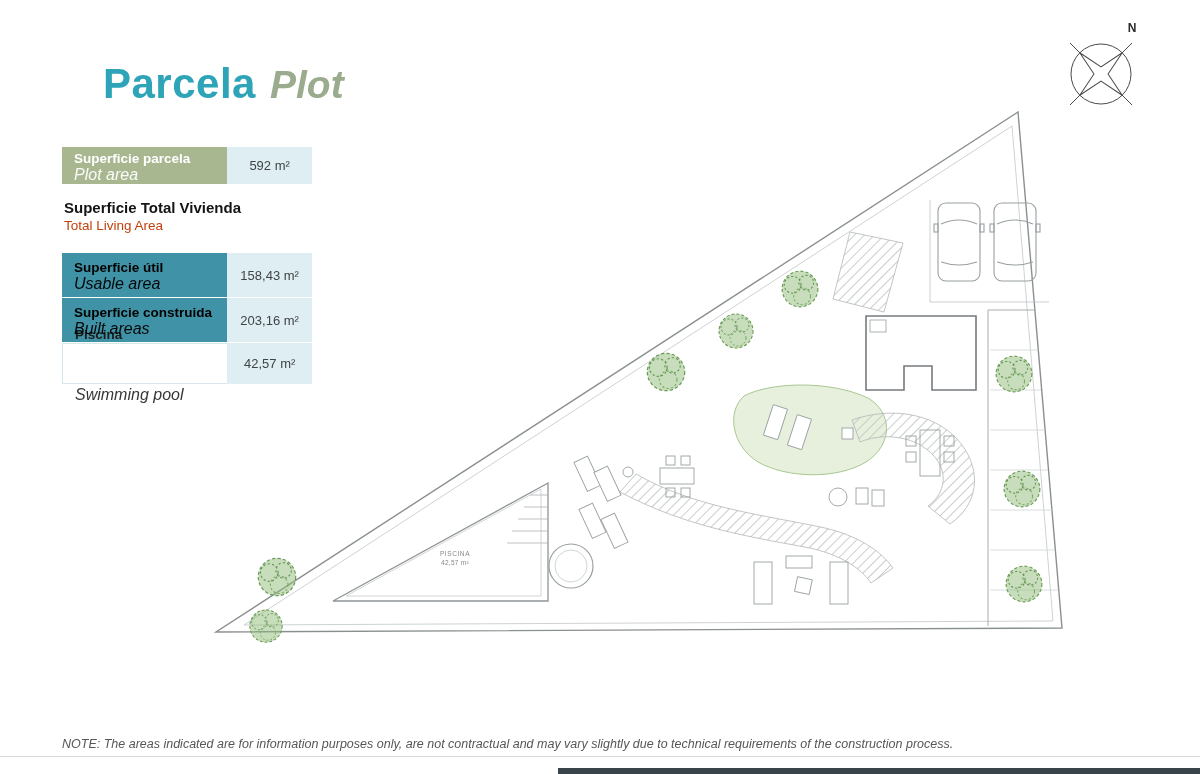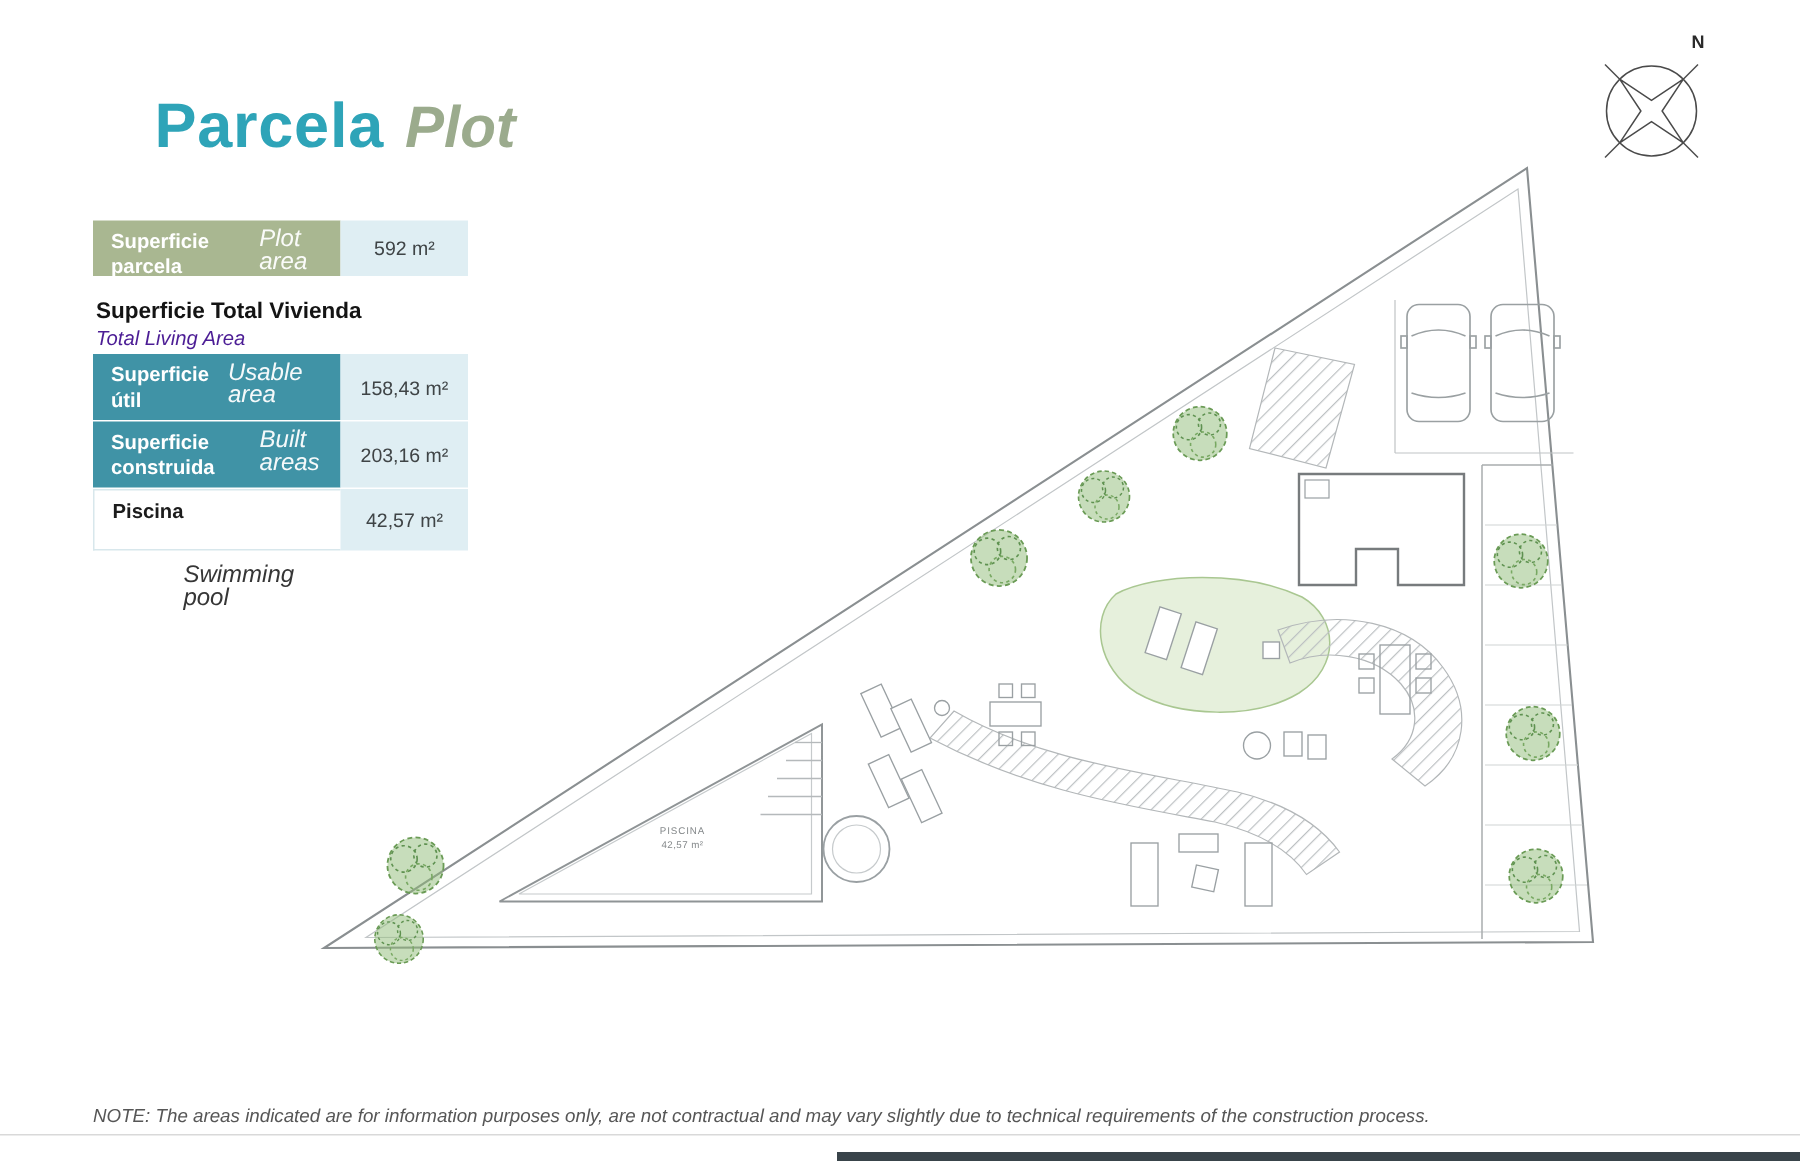--- a/index.html
+++ b/index.html
@@ -14,7 +14,7 @@
   
   .areas{position:absolute;left:62px;top:147px;width:250px;}
   .row{display:flex;width:250px;}
-  .cell-label{width:173px;box-sizing:border-box;padding:5px 0 5px 12px;display:flex;flex-direction:row;justify-content:center;}
+  .cell-label{width:173px;box-sizing:border-box;padding:5px 0 5px 12px;display:flex;flex-direction:column;justify-content:center;}
   .cell-value{width:89px;box-sizing:border-box;background:#dfeef3;display:flex;align-items:center;justify-content:center;
               font-size:13px;color:#3f4446;}
   .l1{font-size:13.5px;font-weight:700;line-height:17px;}

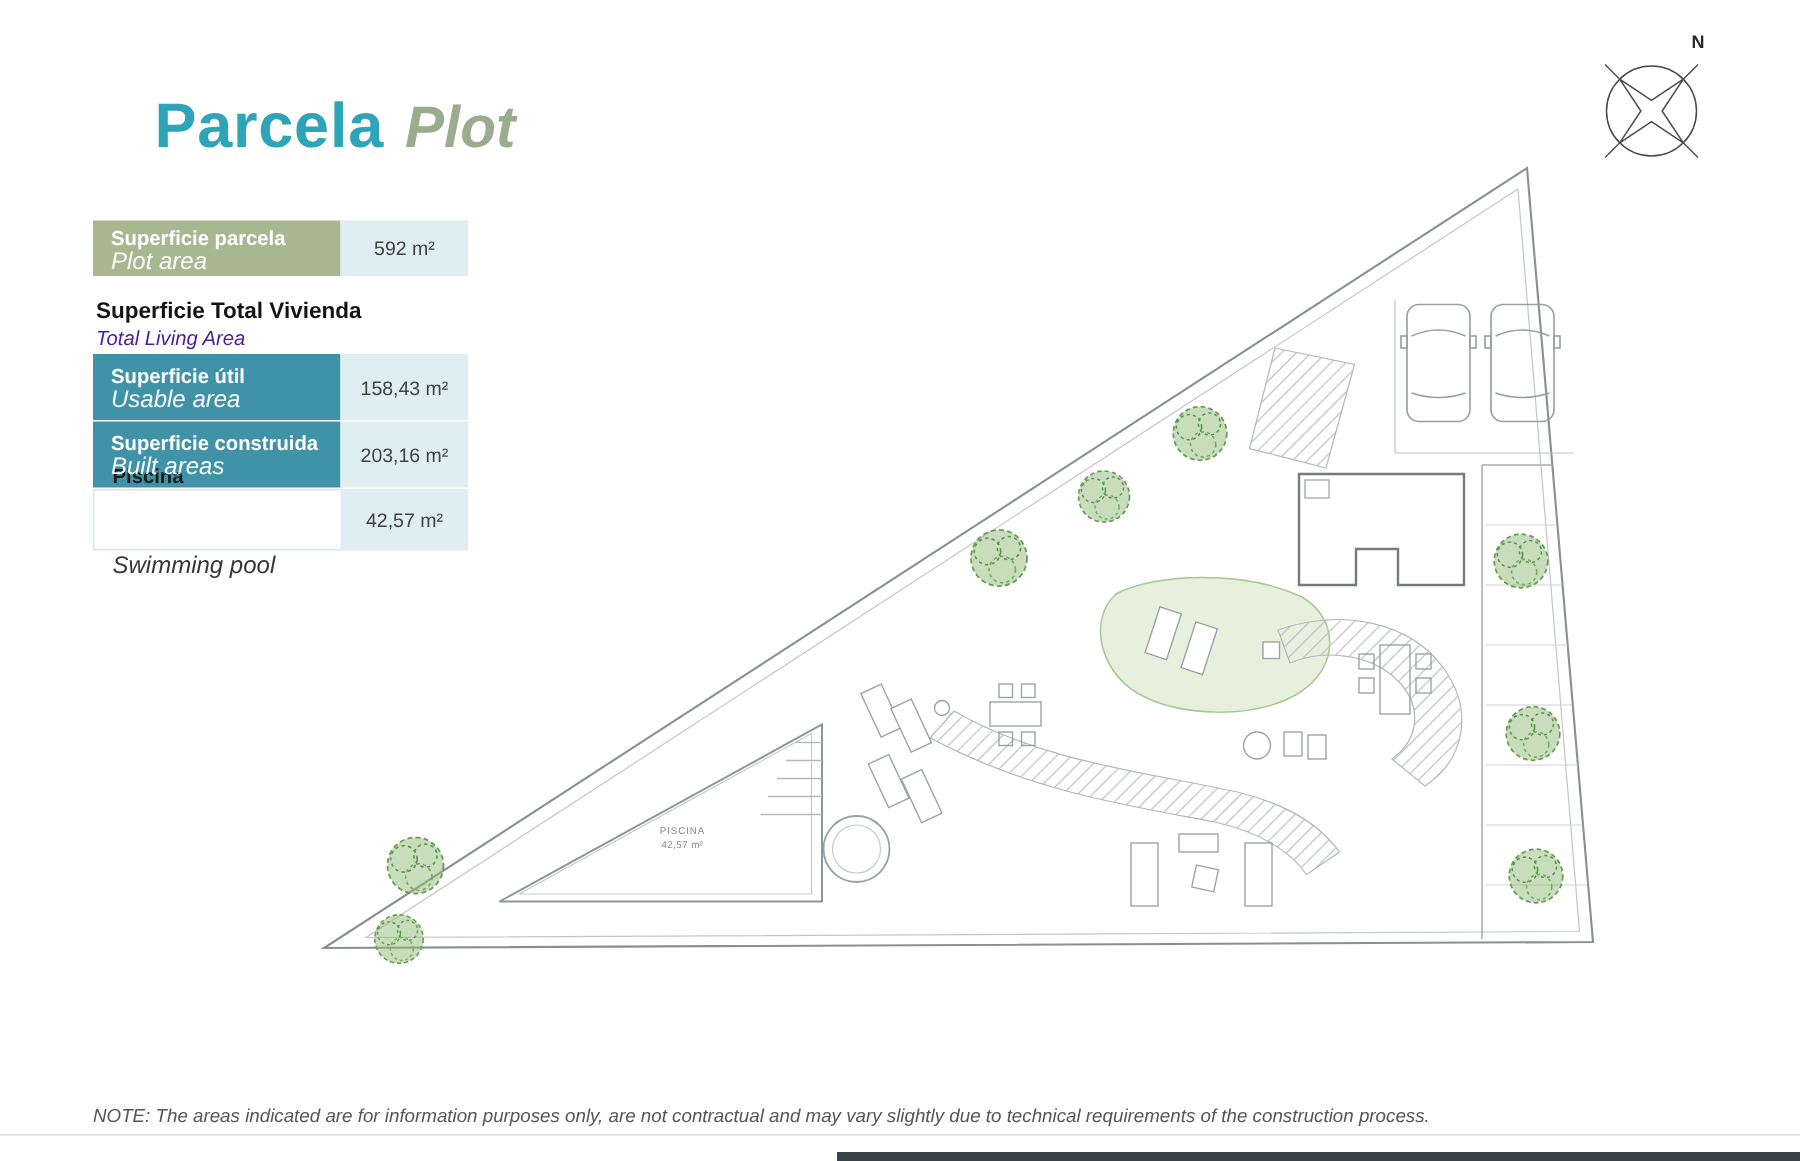--- a/index.html
+++ b/index.html
@@ -26,7 +26,7 @@
   .row-white{height:41px;}
   .row-white .cell-label{background:#ffffff;color:#1c1c1c;border:1px solid #d8e7ec;border-right:none;}
   .row-white .l2{color:#2c2c2c;margin-top:44px;}
-  .total-heading{margin:15px 0 2px 2px;}
+  .total-heading{margin:15px 0 19px 2px;}
   .total-heading .h1{font-size:15px;font-weight:800;color:#141414;line-height:18px;}
   .total-heading .h2{font-size:13.5px;font-style:italic;color:#4c1d95;line-height:17px;}
 

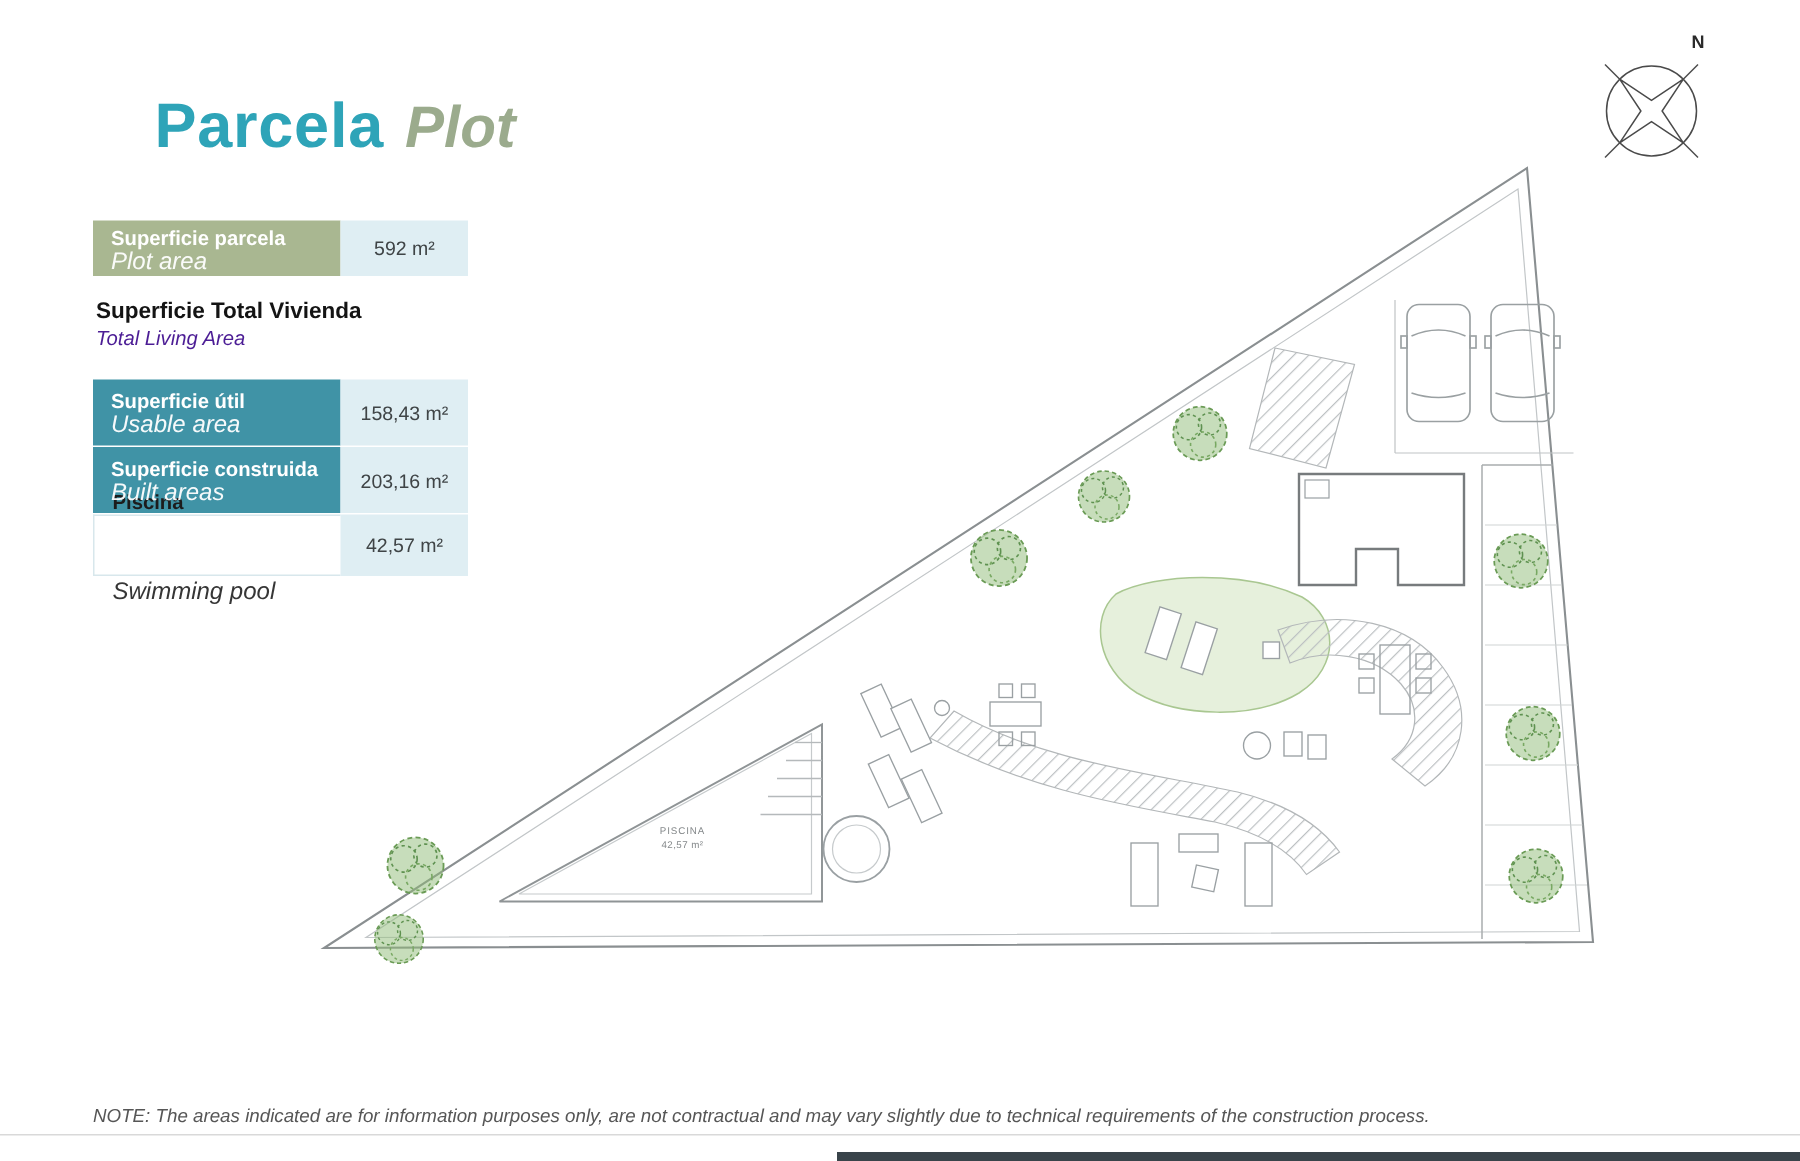--- a/index.html
+++ b/index.html
@@ -28,7 +28,7 @@
   .row-white .l2{color:#2c2c2c;margin-top:44px;}
   .total-heading{margin:15px 0 19px 2px;}
   .total-heading .h1{font-size:15px;font-weight:800;color:#141414;line-height:18px;}
-  .total-heading .h2{font-size:13.5px;font-style:italic;color:#4c1d95;line-height:17px;}
+  .total-heading .h2{font-size:13.5px;color:#c2410c;line-height:17px;}
 
   
   .note-es{position:absolute;left:62px;top:713px;font-size:13px;font-weight:700;color:#3a3a3a;white-space:nowrap;}

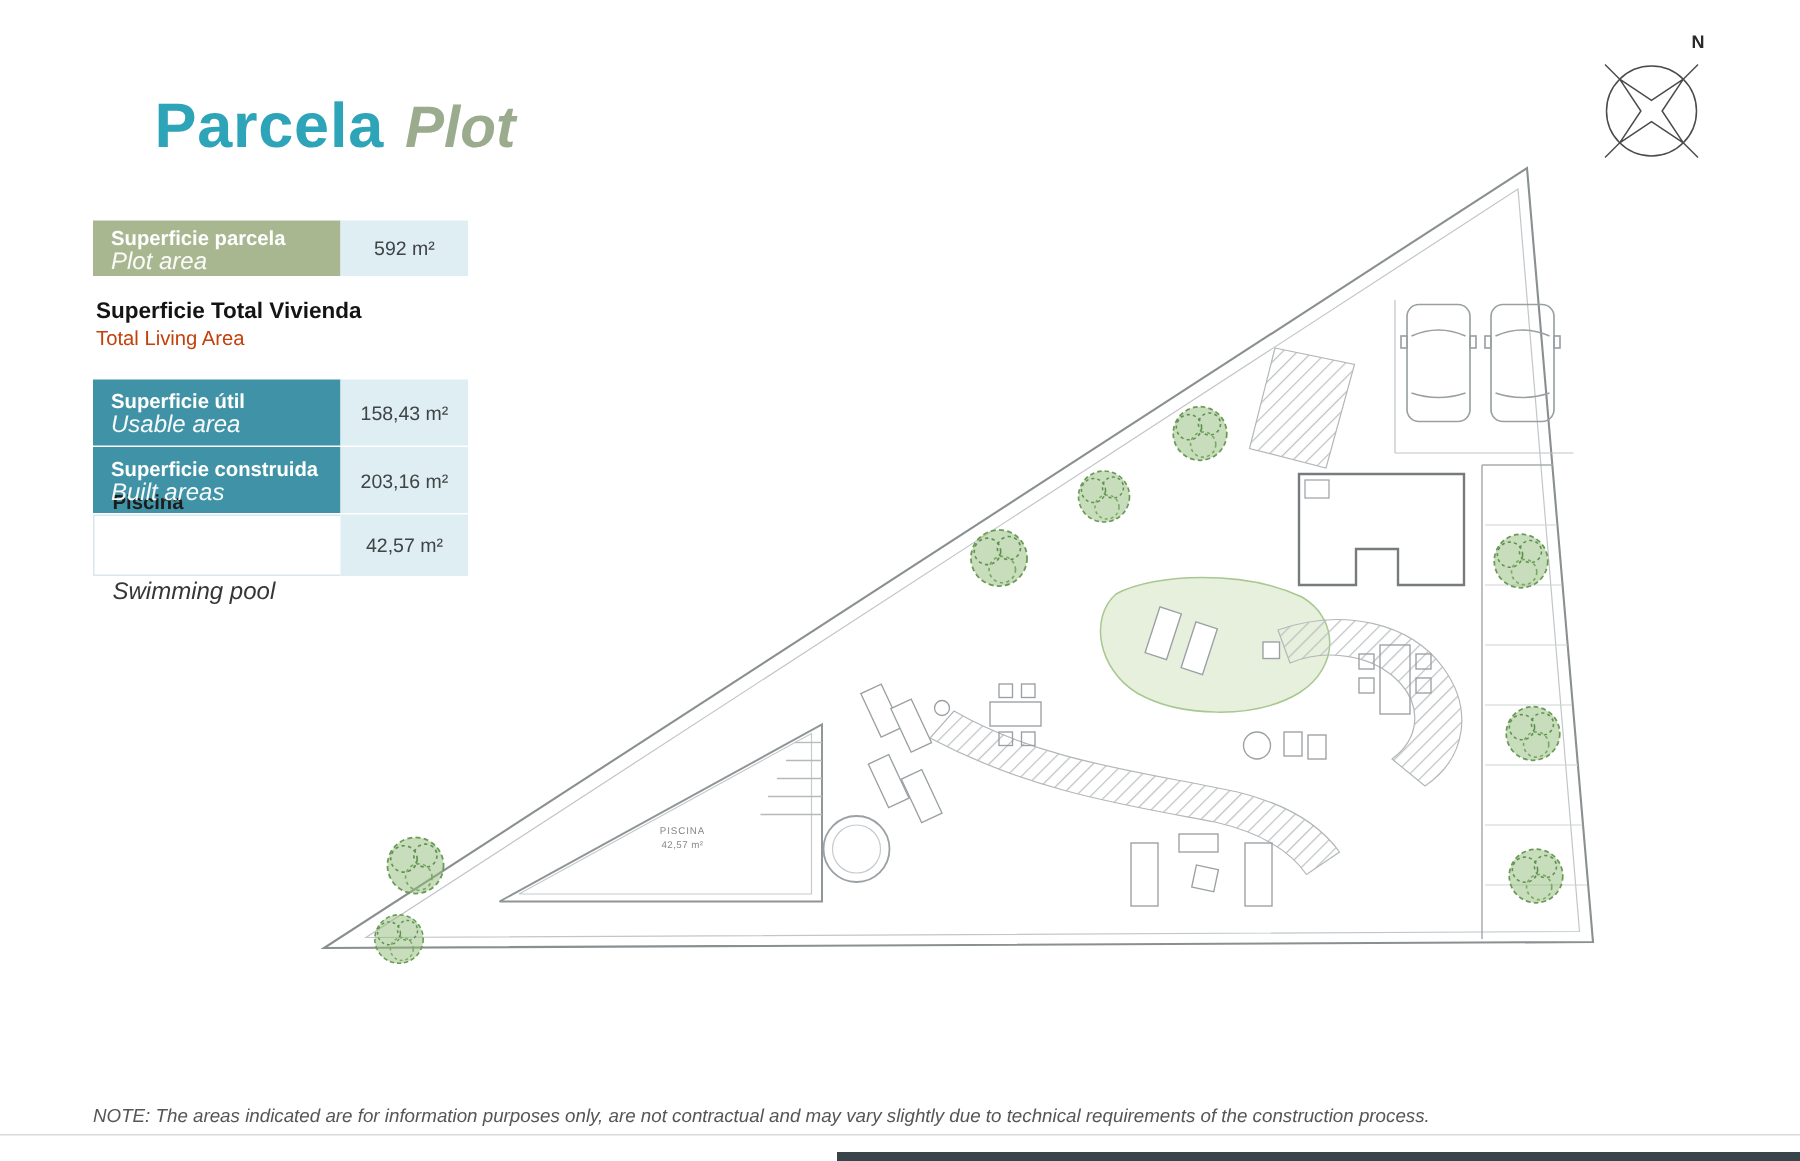--- a/index.html
+++ b/index.html
@@ -22,7 +22,7 @@
   .row-green{height:37px;}
   .row-green .cell-label{background:#a9b791;color:#ffffff;}
   .row-teal{height:44px;border-bottom:1px solid #ffffff;}
-  .row-teal .cell-label{background:#4093a6;color:#ffffff;}
+  .row-teal .cell-label{background:#4093a6;color:#000000;}
   .row-white{height:41px;}
   .row-white .cell-label{background:#ffffff;color:#1c1c1c;border:1px solid #d8e7ec;border-right:none;}
   .row-white .l2{color:#2c2c2c;margin-top:44px;}

